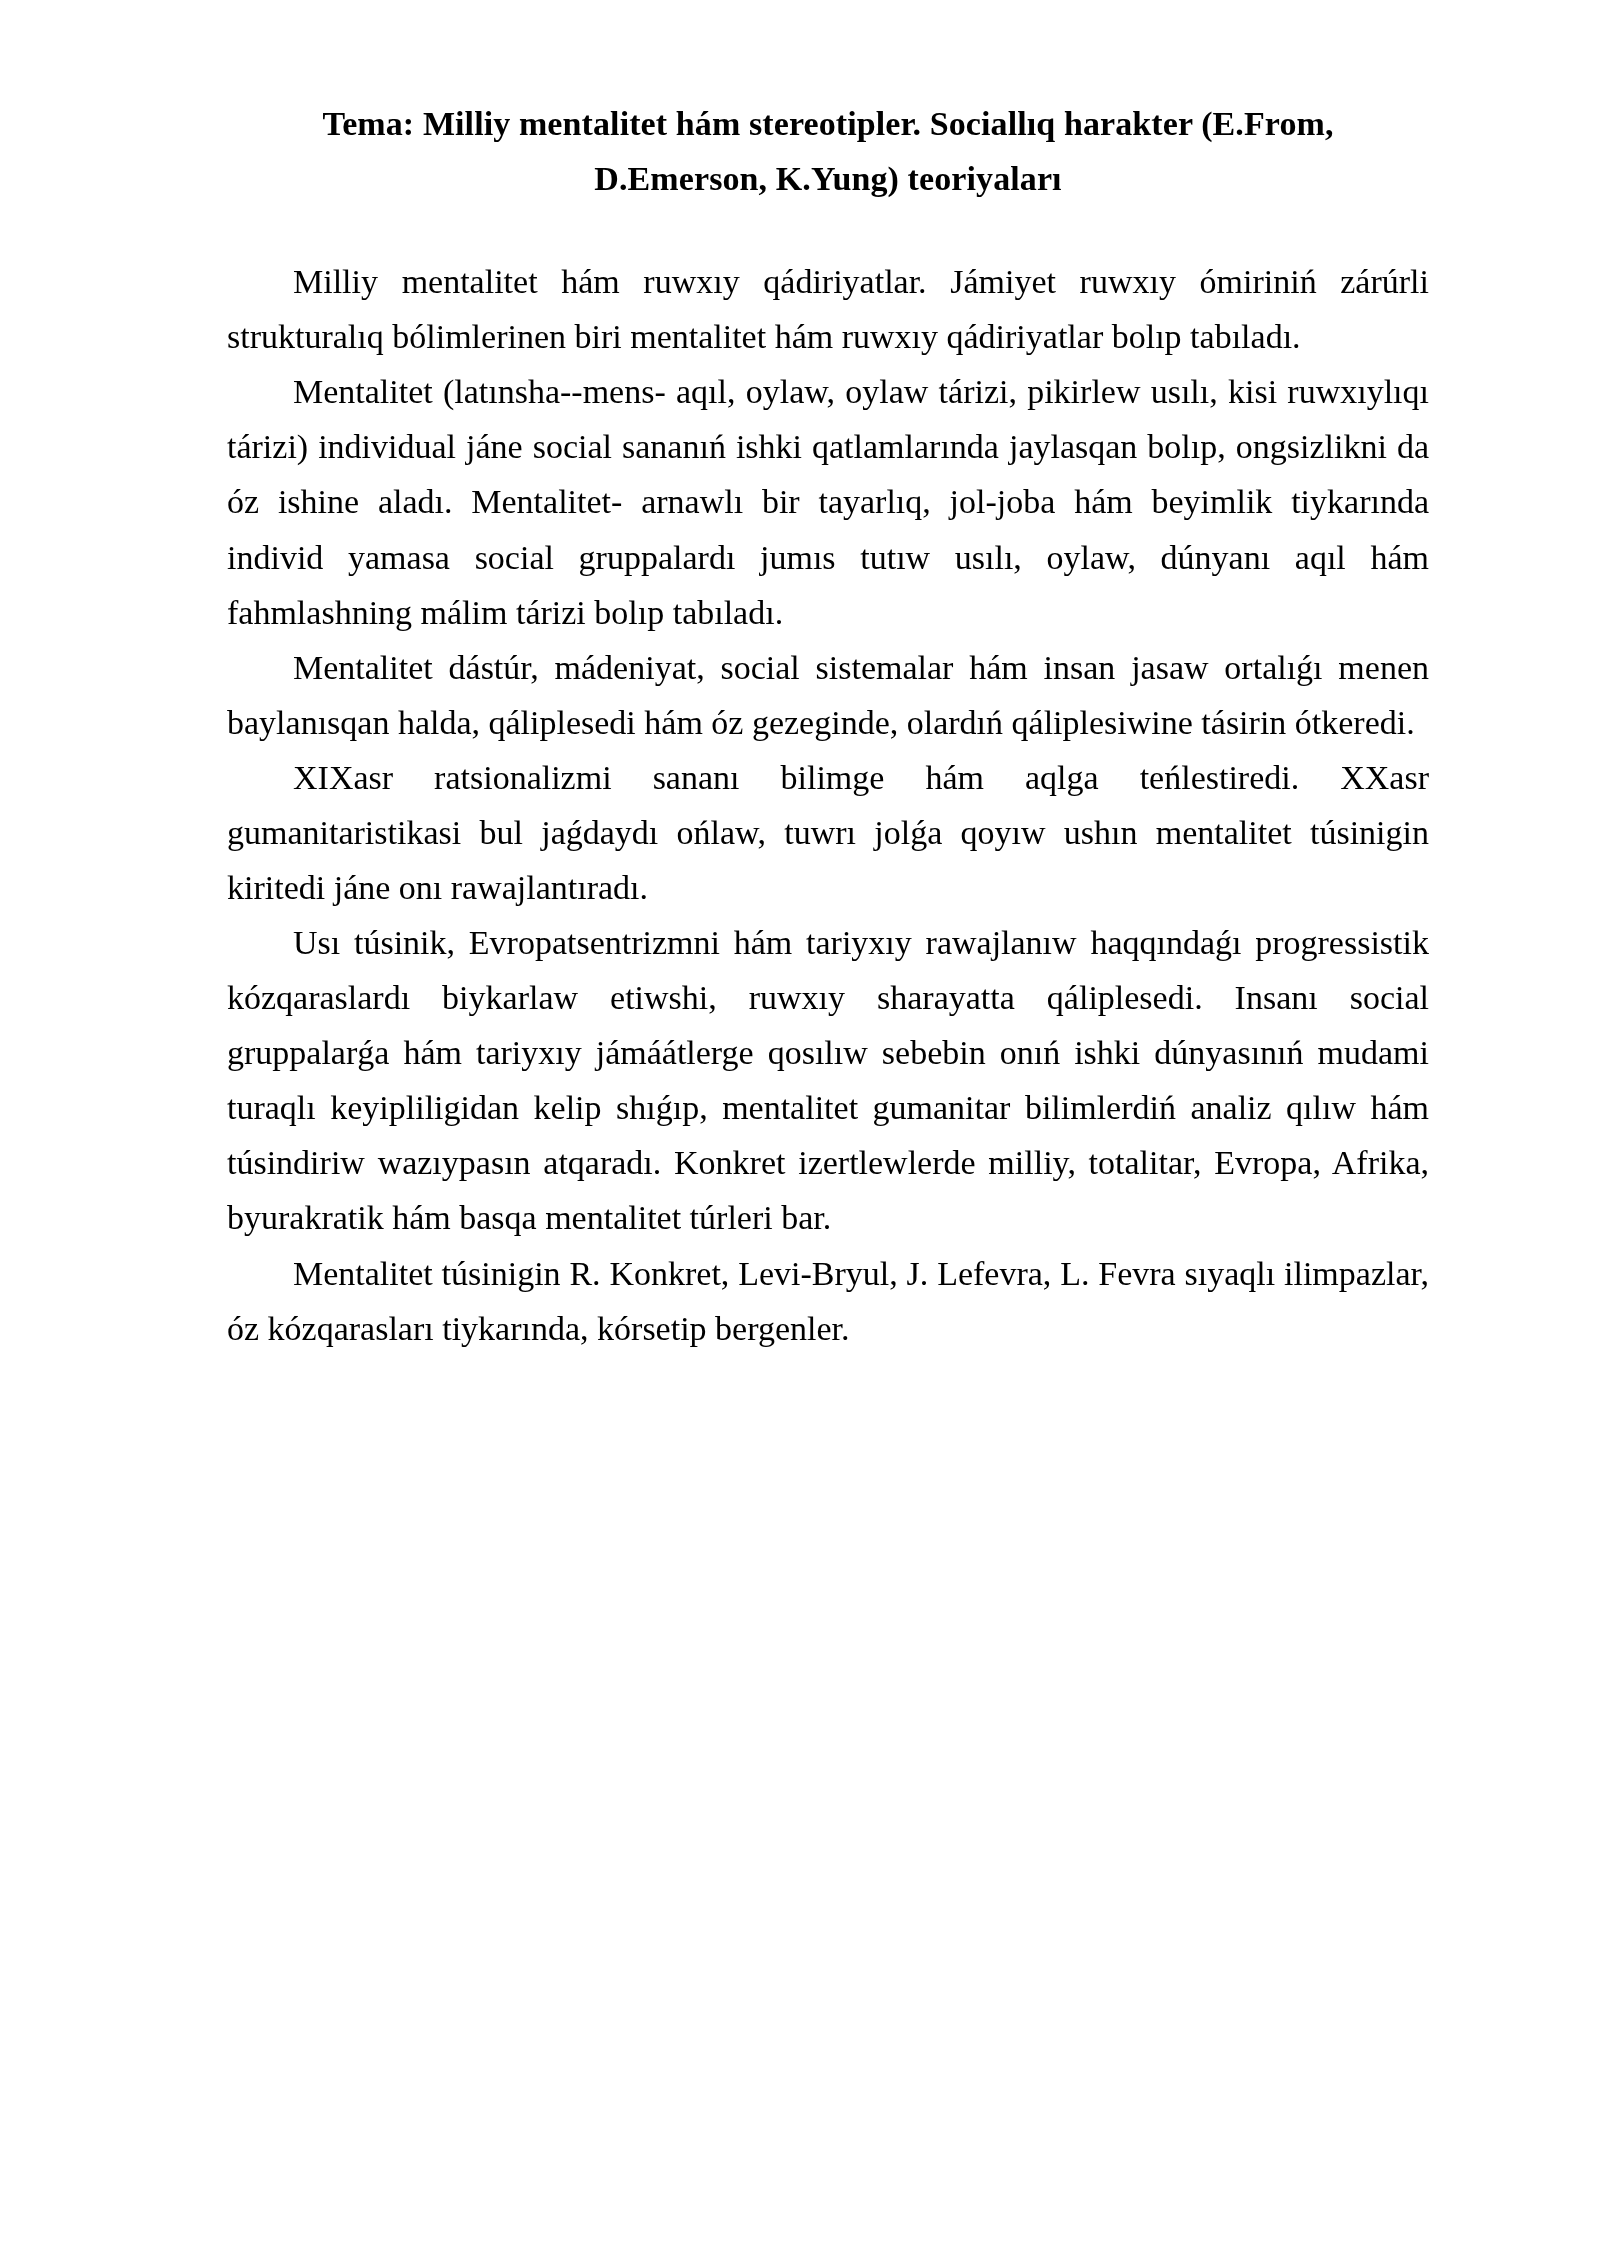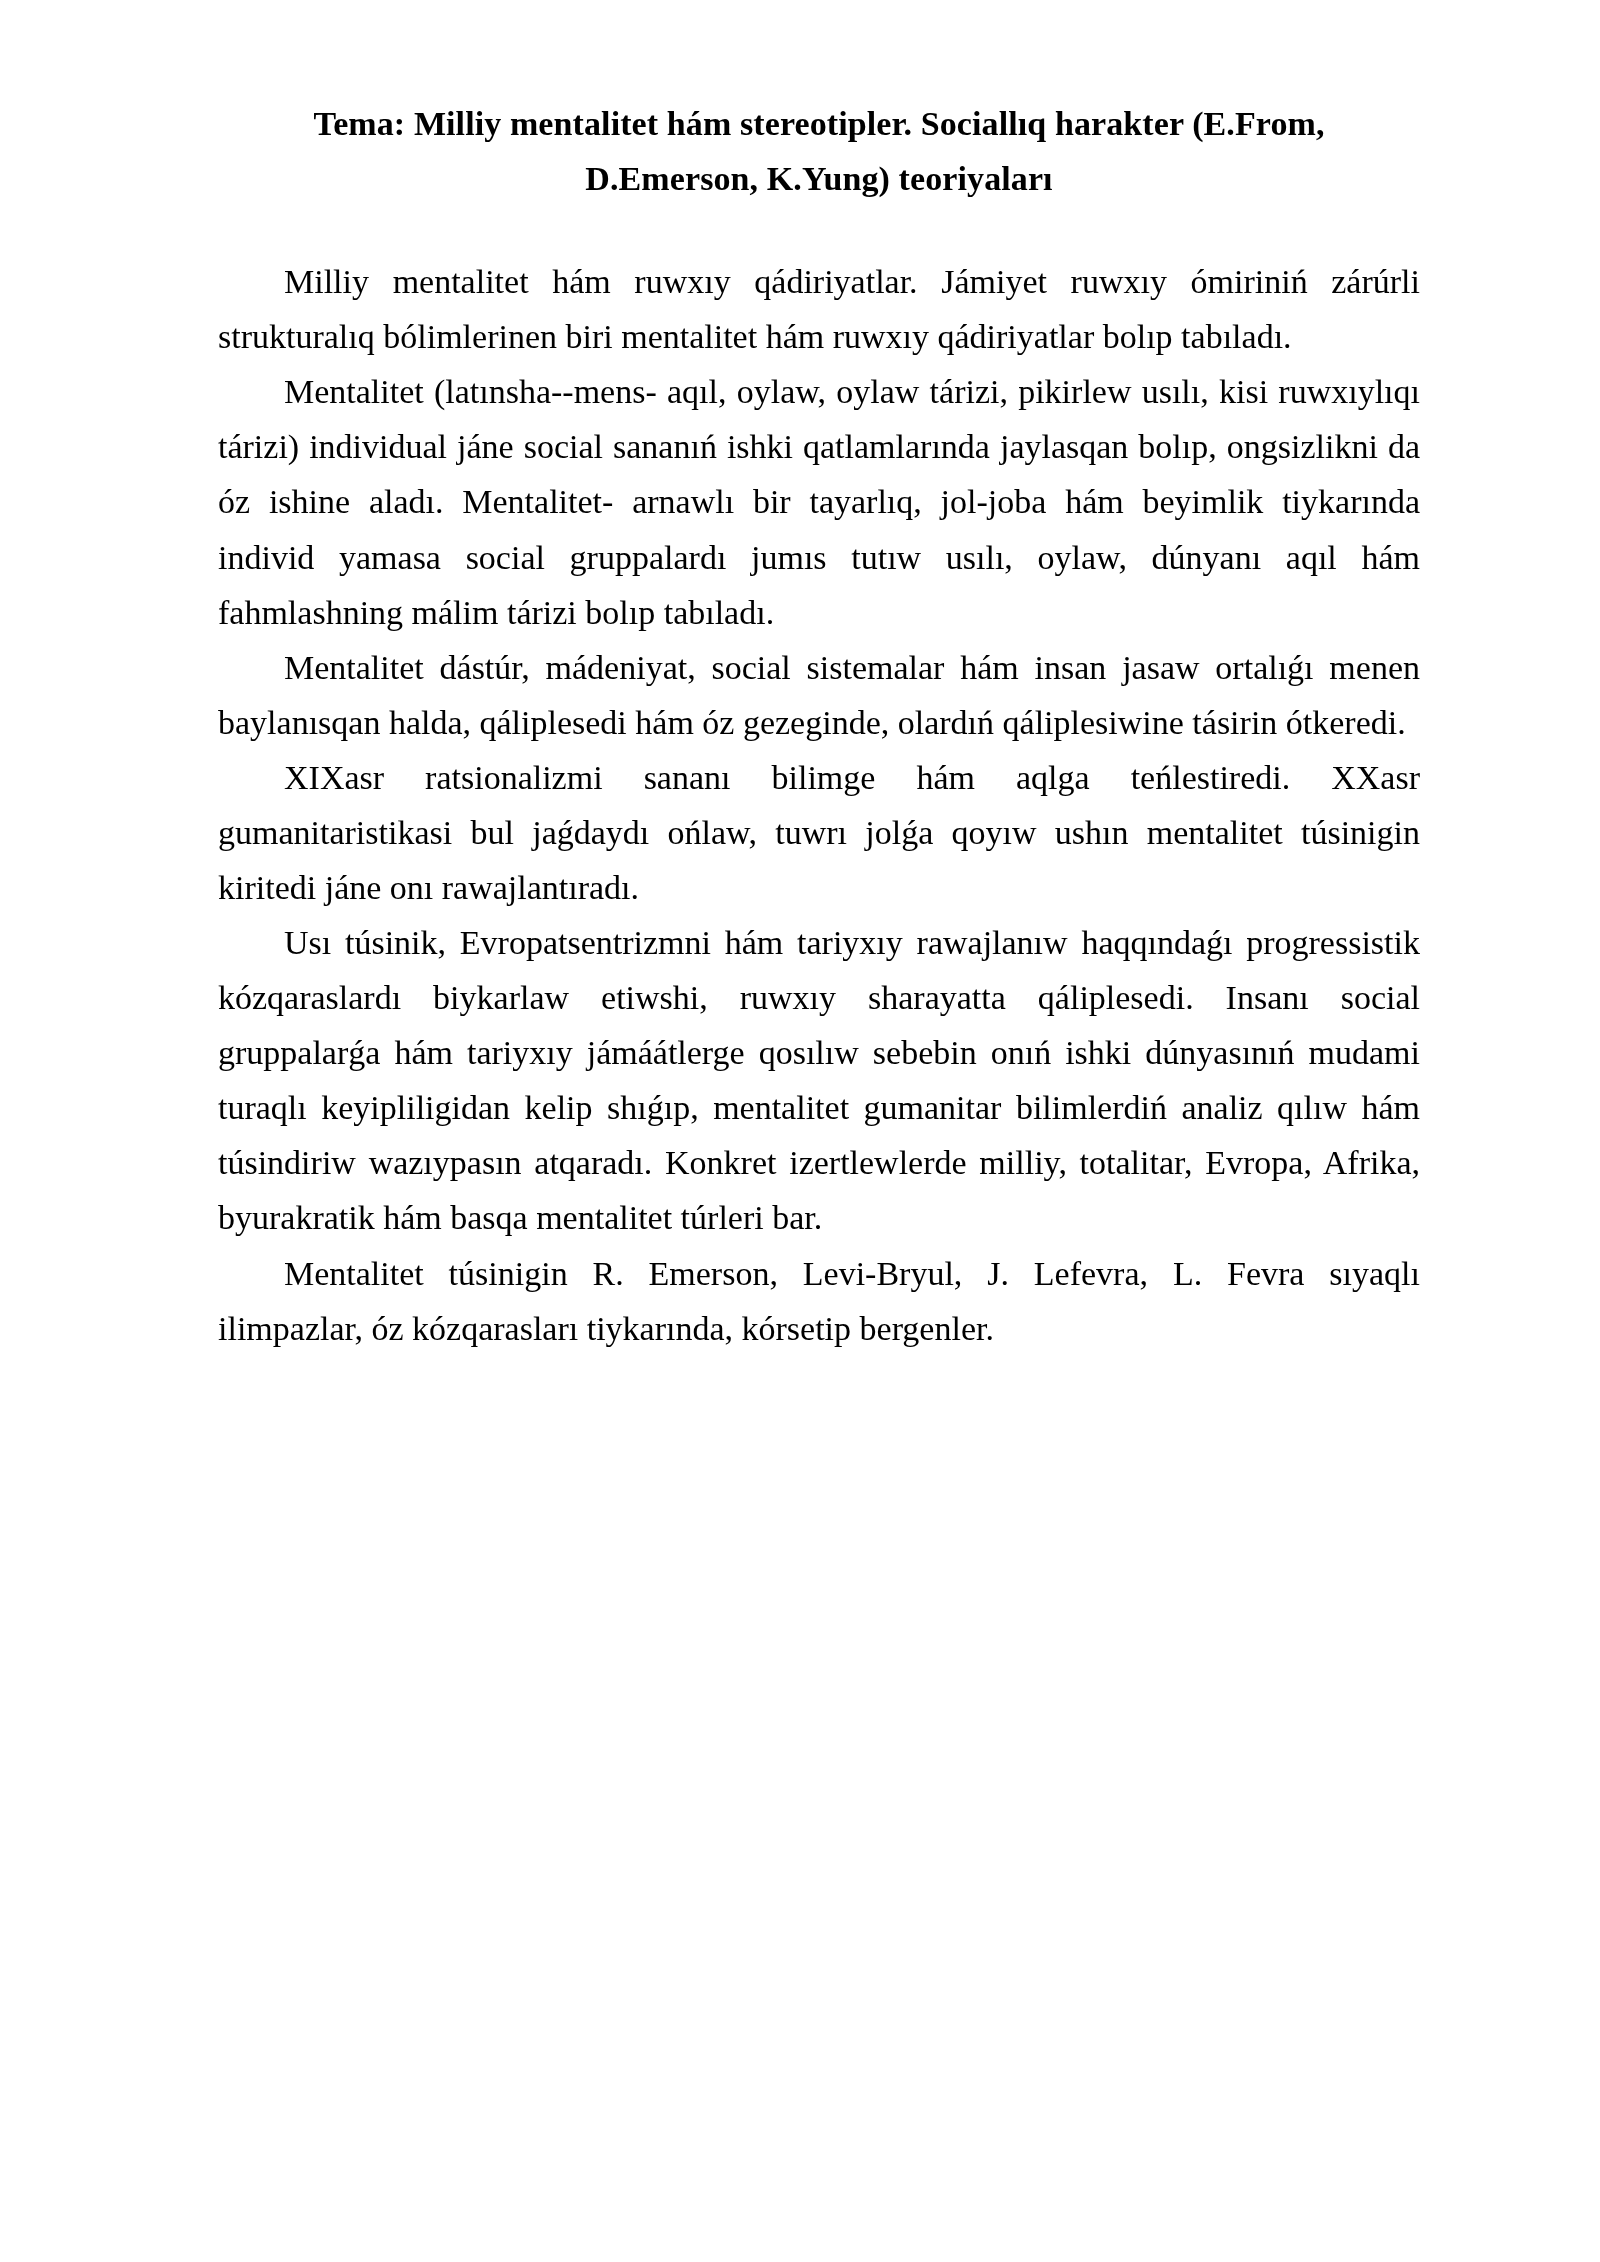--- a/index.html
+++ b/index.html
@@ -23,7 +23,7 @@
   }
   .content {
     position: absolute;
-    left: 218px;
+    left: 227px;
     top: 96px;
     width: 1202px;
   }

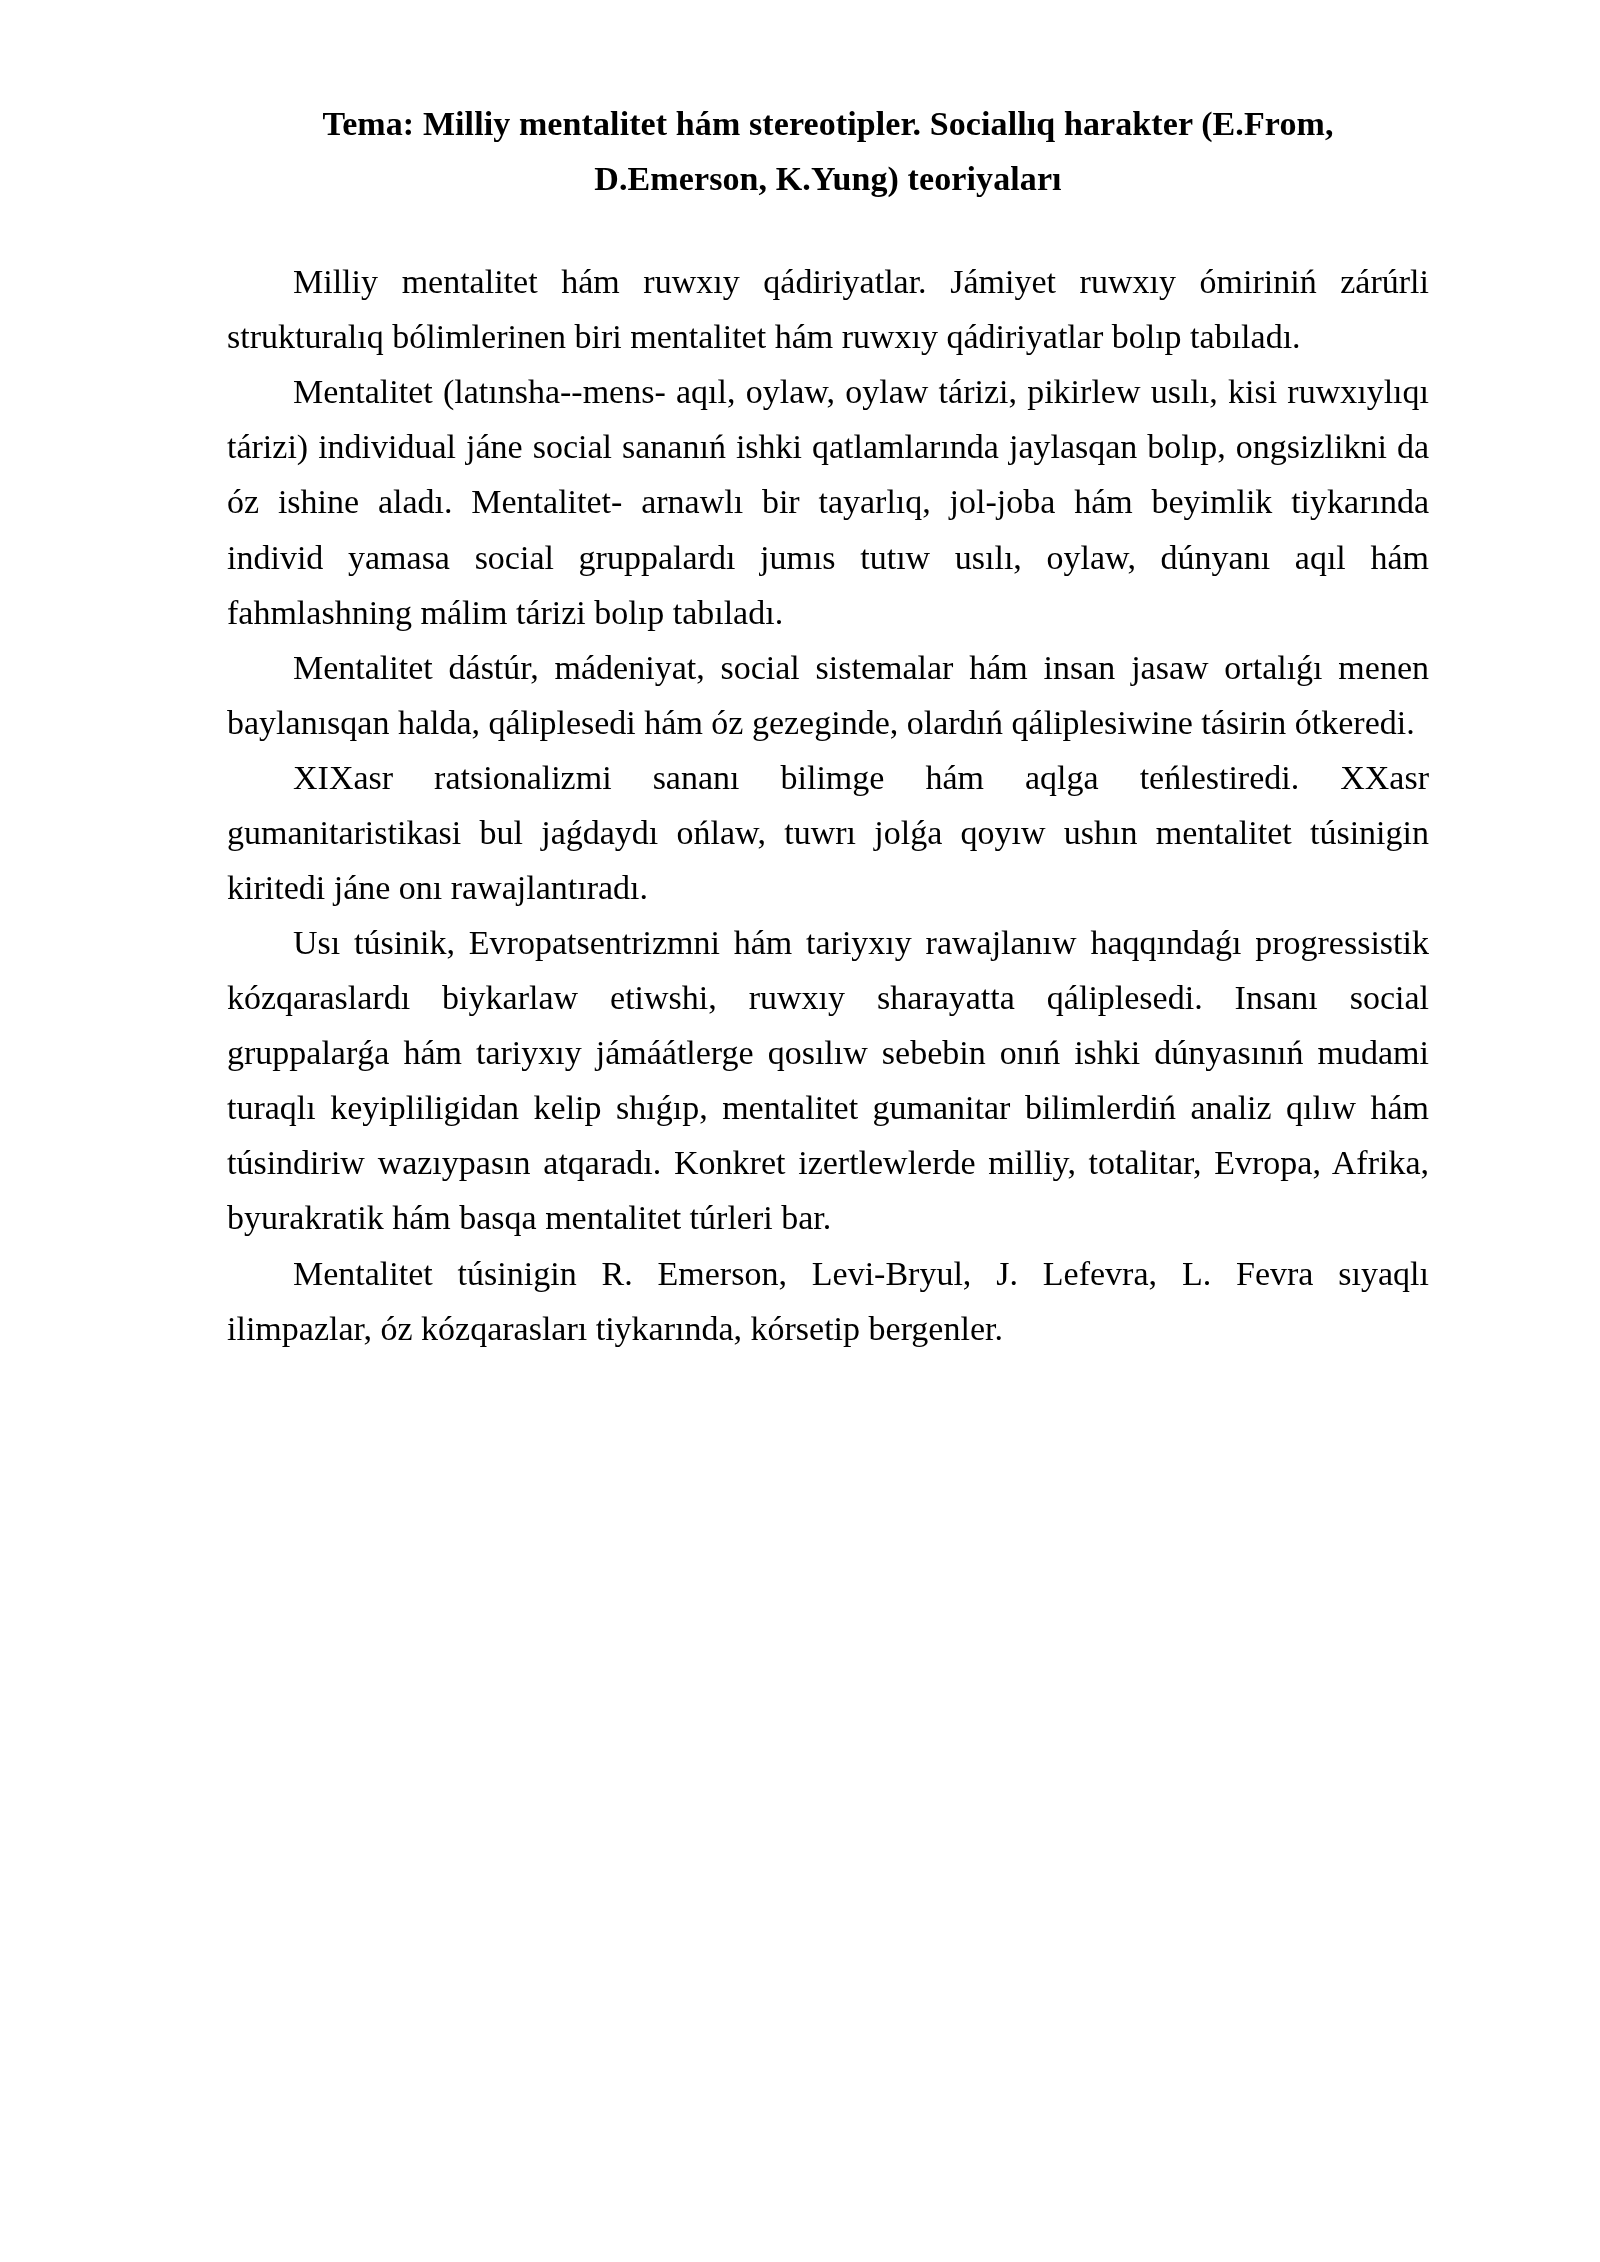--- a/index.html
+++ b/index.html
@@ -74,7 +74,7 @@
       <p class="para">Mentalitet dástúr, mádeniyat, social sistemalar hám insan jasaw ortalıǵı menen baylanısqan halda, qáliplesedi hám óz gezeginde, olardıń qáliplesiwine tásirin ótkeredi.</p>
       <p class="para">XIXasr ratsionalizmi sananı bilimge hám aqlga teńlestiredi. XXasr gumanitaristikasi bul jaǵdaydı ońlaw, tuwrı jolǵa qoyıw ushın mentalitet túsinigin kiritedi jáne onı rawajlantıradı.</p>
       <p class="para">Usı túsinik, Evropatsentrizmni hám tariyxıy rawajlanıw haqqındaǵı progressistik kózqaraslardı biykarlaw etiwshi, ruwxıy sharayatta qáliplesedi. Insanı social gruppalarǵa hám tariyxıy jámáátlerge qosılıw sebebin onıń ishki dúnyasınıń mudami turaqlı keyipliligidan kelip shıǵıp, mentalitet gumanitar bilimlerdiń analiz qılıw hám túsindiriw wazıypasın atqaradı. Konkret izertlewlerde milliy, totalitar, Evropa, Afrika, byurakratik hám basqa mentalitet túrleri bar.</p>
-      <p class="para">Mentalitet túsinigin R. Emerson, Levi-Bryul, J. Lefevra, L. Fevra sıyaqlı ilimpazlar, óz kózqarasları tiykarında, kórsetip bergenler.</p>
+      <p class="para">Mentalitet túsinigin R. Konkret, Levi-Bryul, J. Lefevra, L. Fevra sıyaqlı ilimpazlar, óz kózqarasları tiykarında, kórsetip bergenler.</p>
     </div>
 
   </div>

